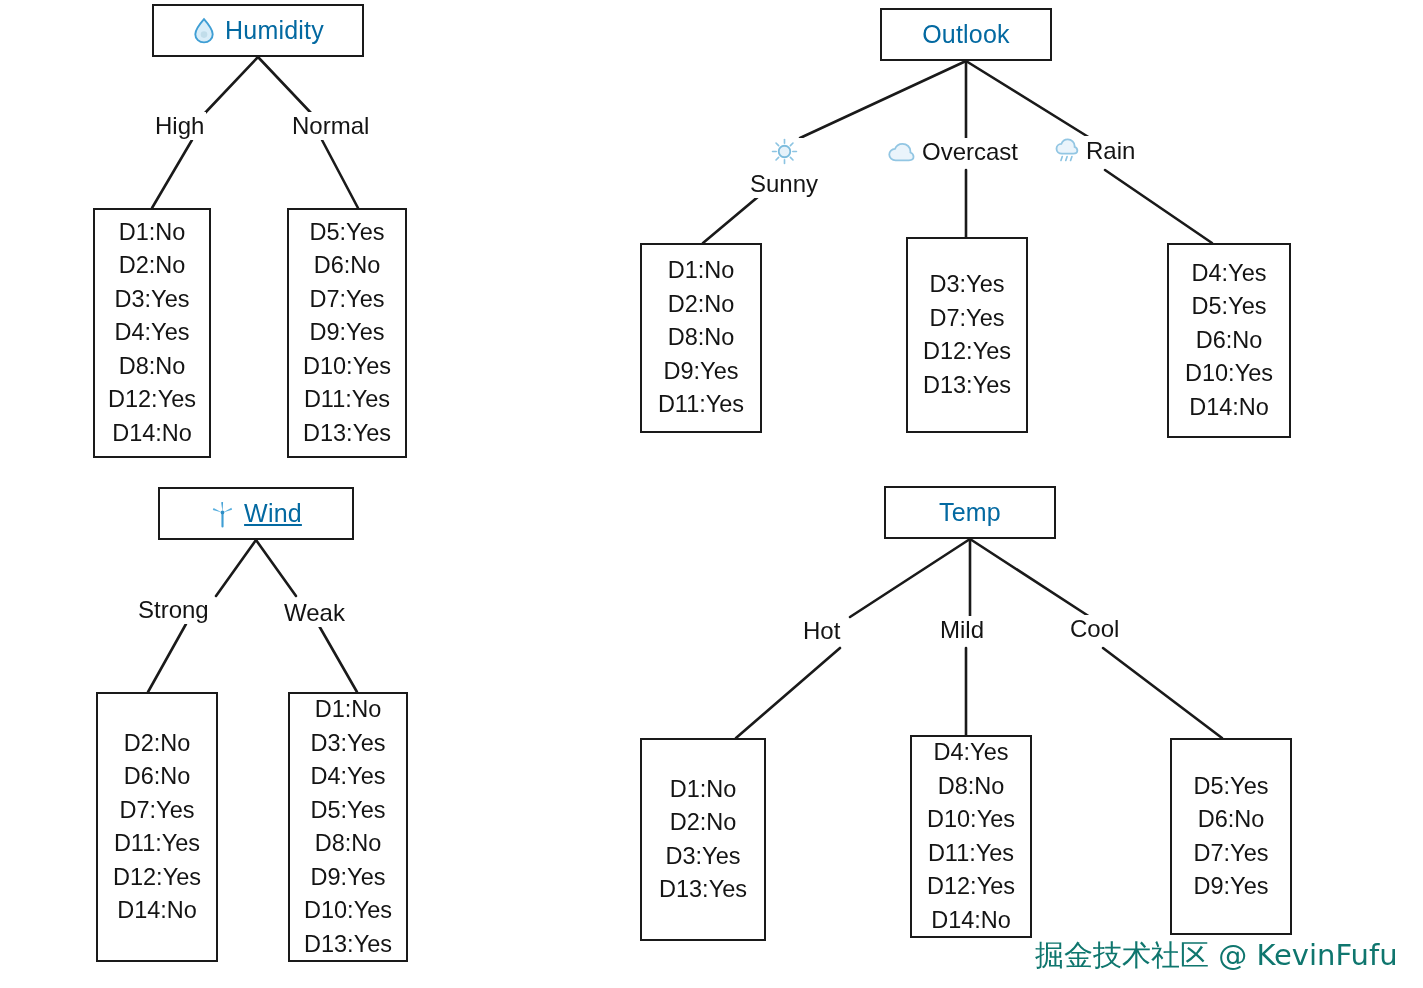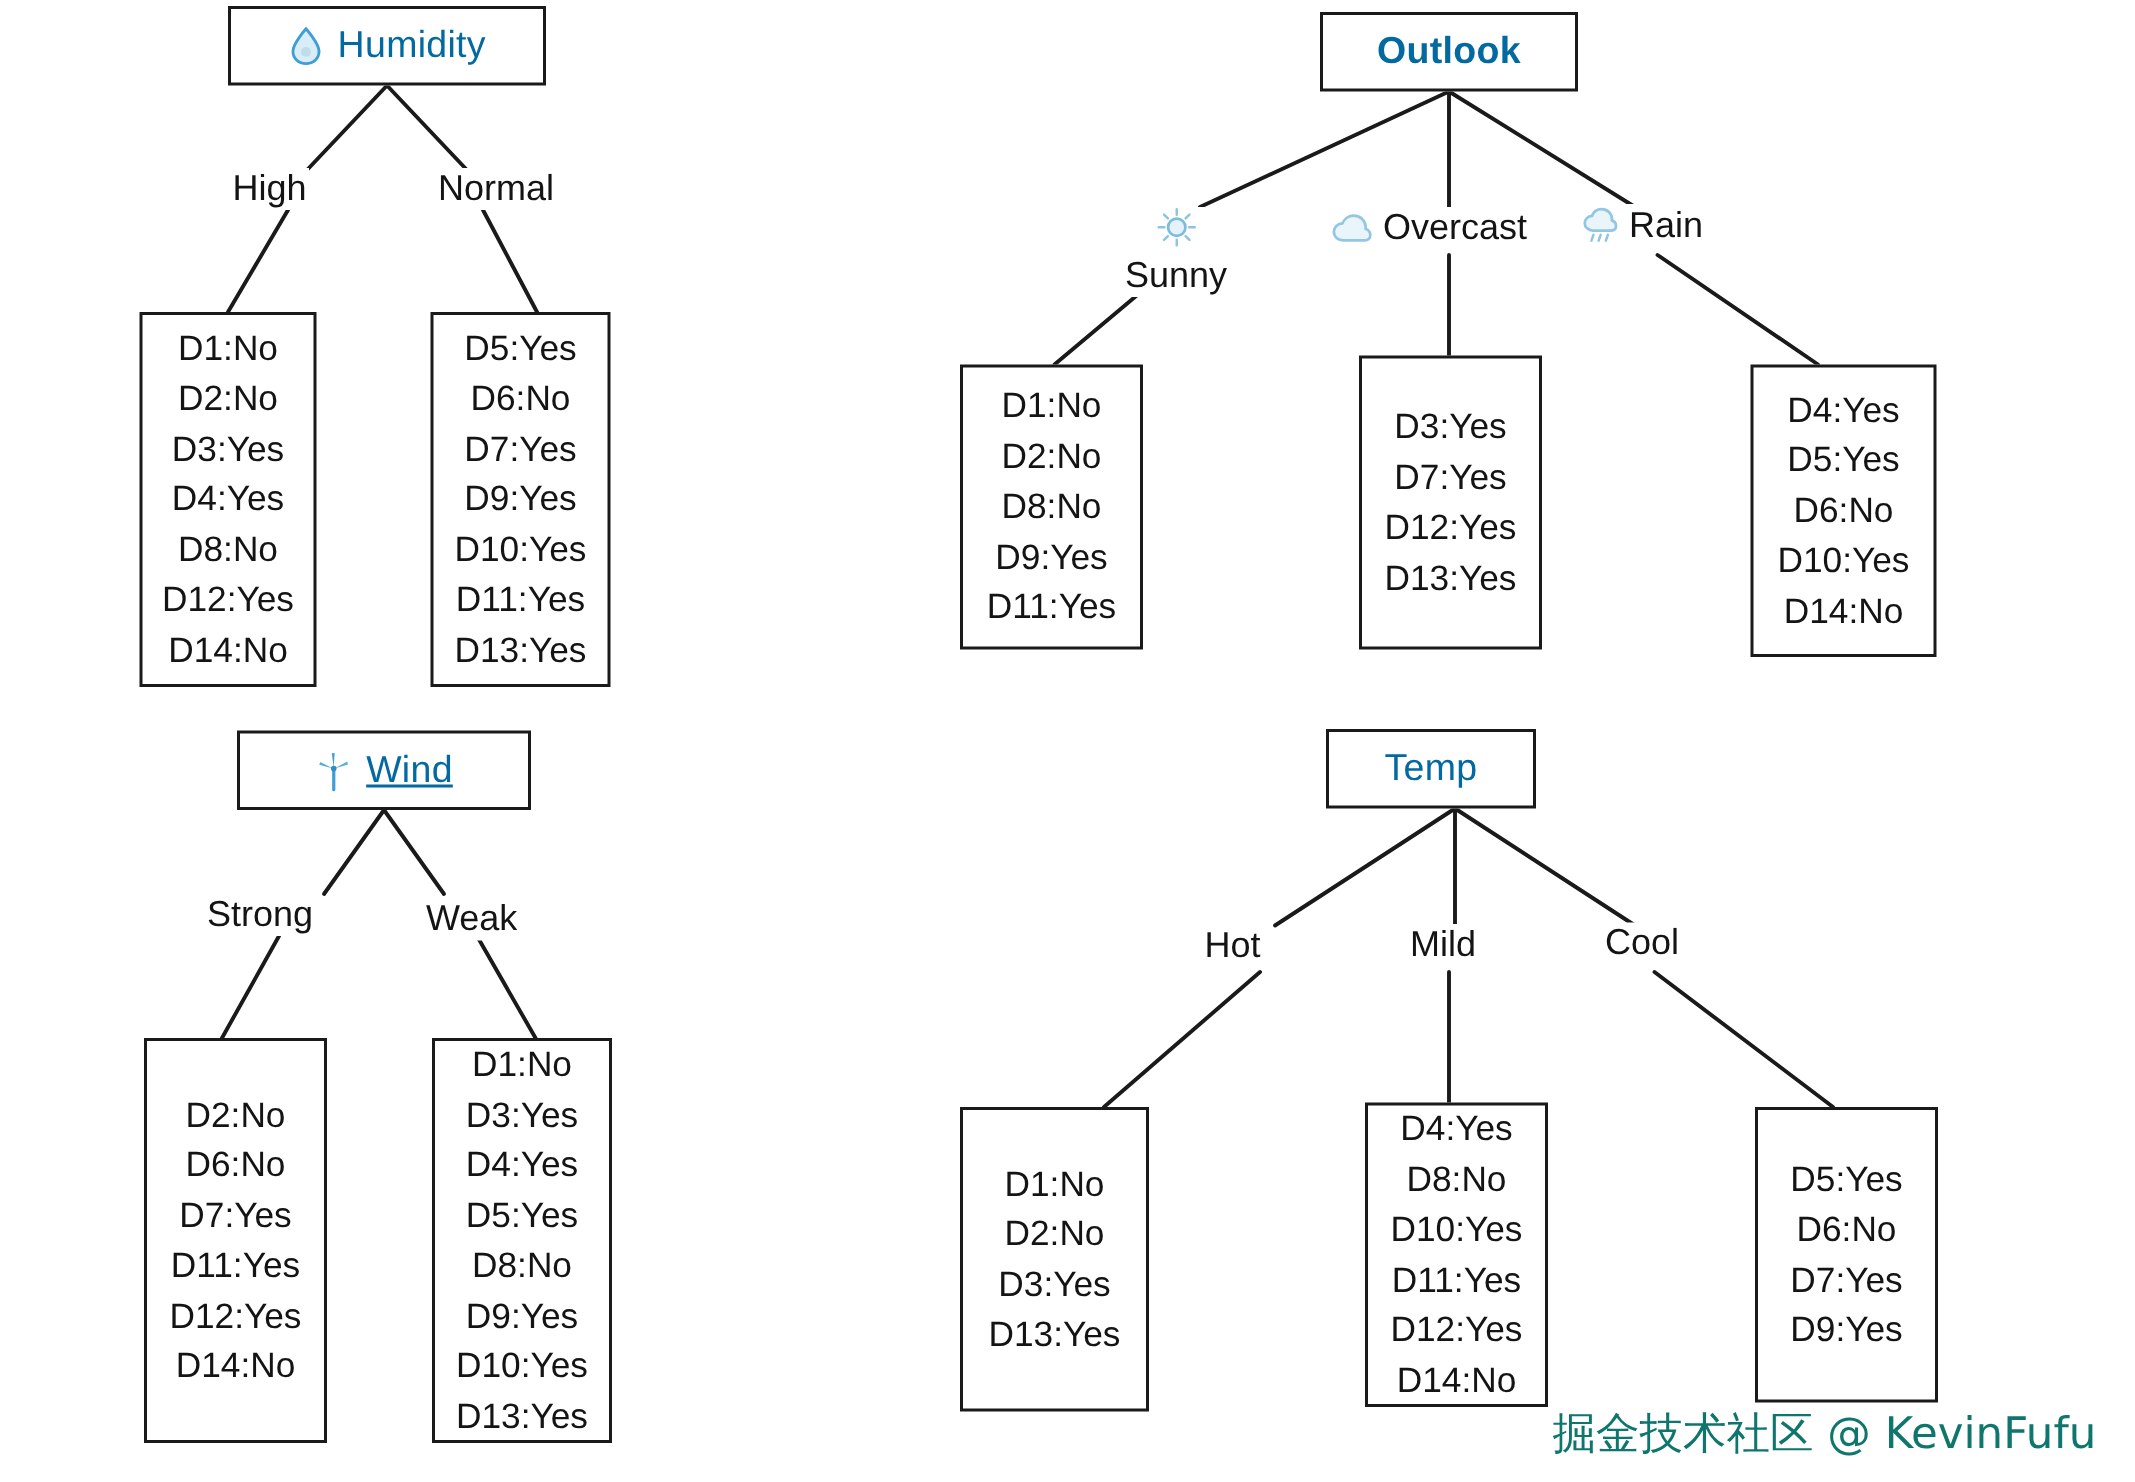--- a/index.html
+++ b/index.html
@@ -154,7 +154,7 @@
     <span class="rec">D13:Yes</span>
   </div>
 
-  <div class="node" style="left:880px; top:8px; width:172px; height:53px;font-weight:bold;">
+  <div class="node" style="left:880px; top:8px; width:172px; height:53px;">
     <span class="node-label">Outlook</span>
   </div>
 

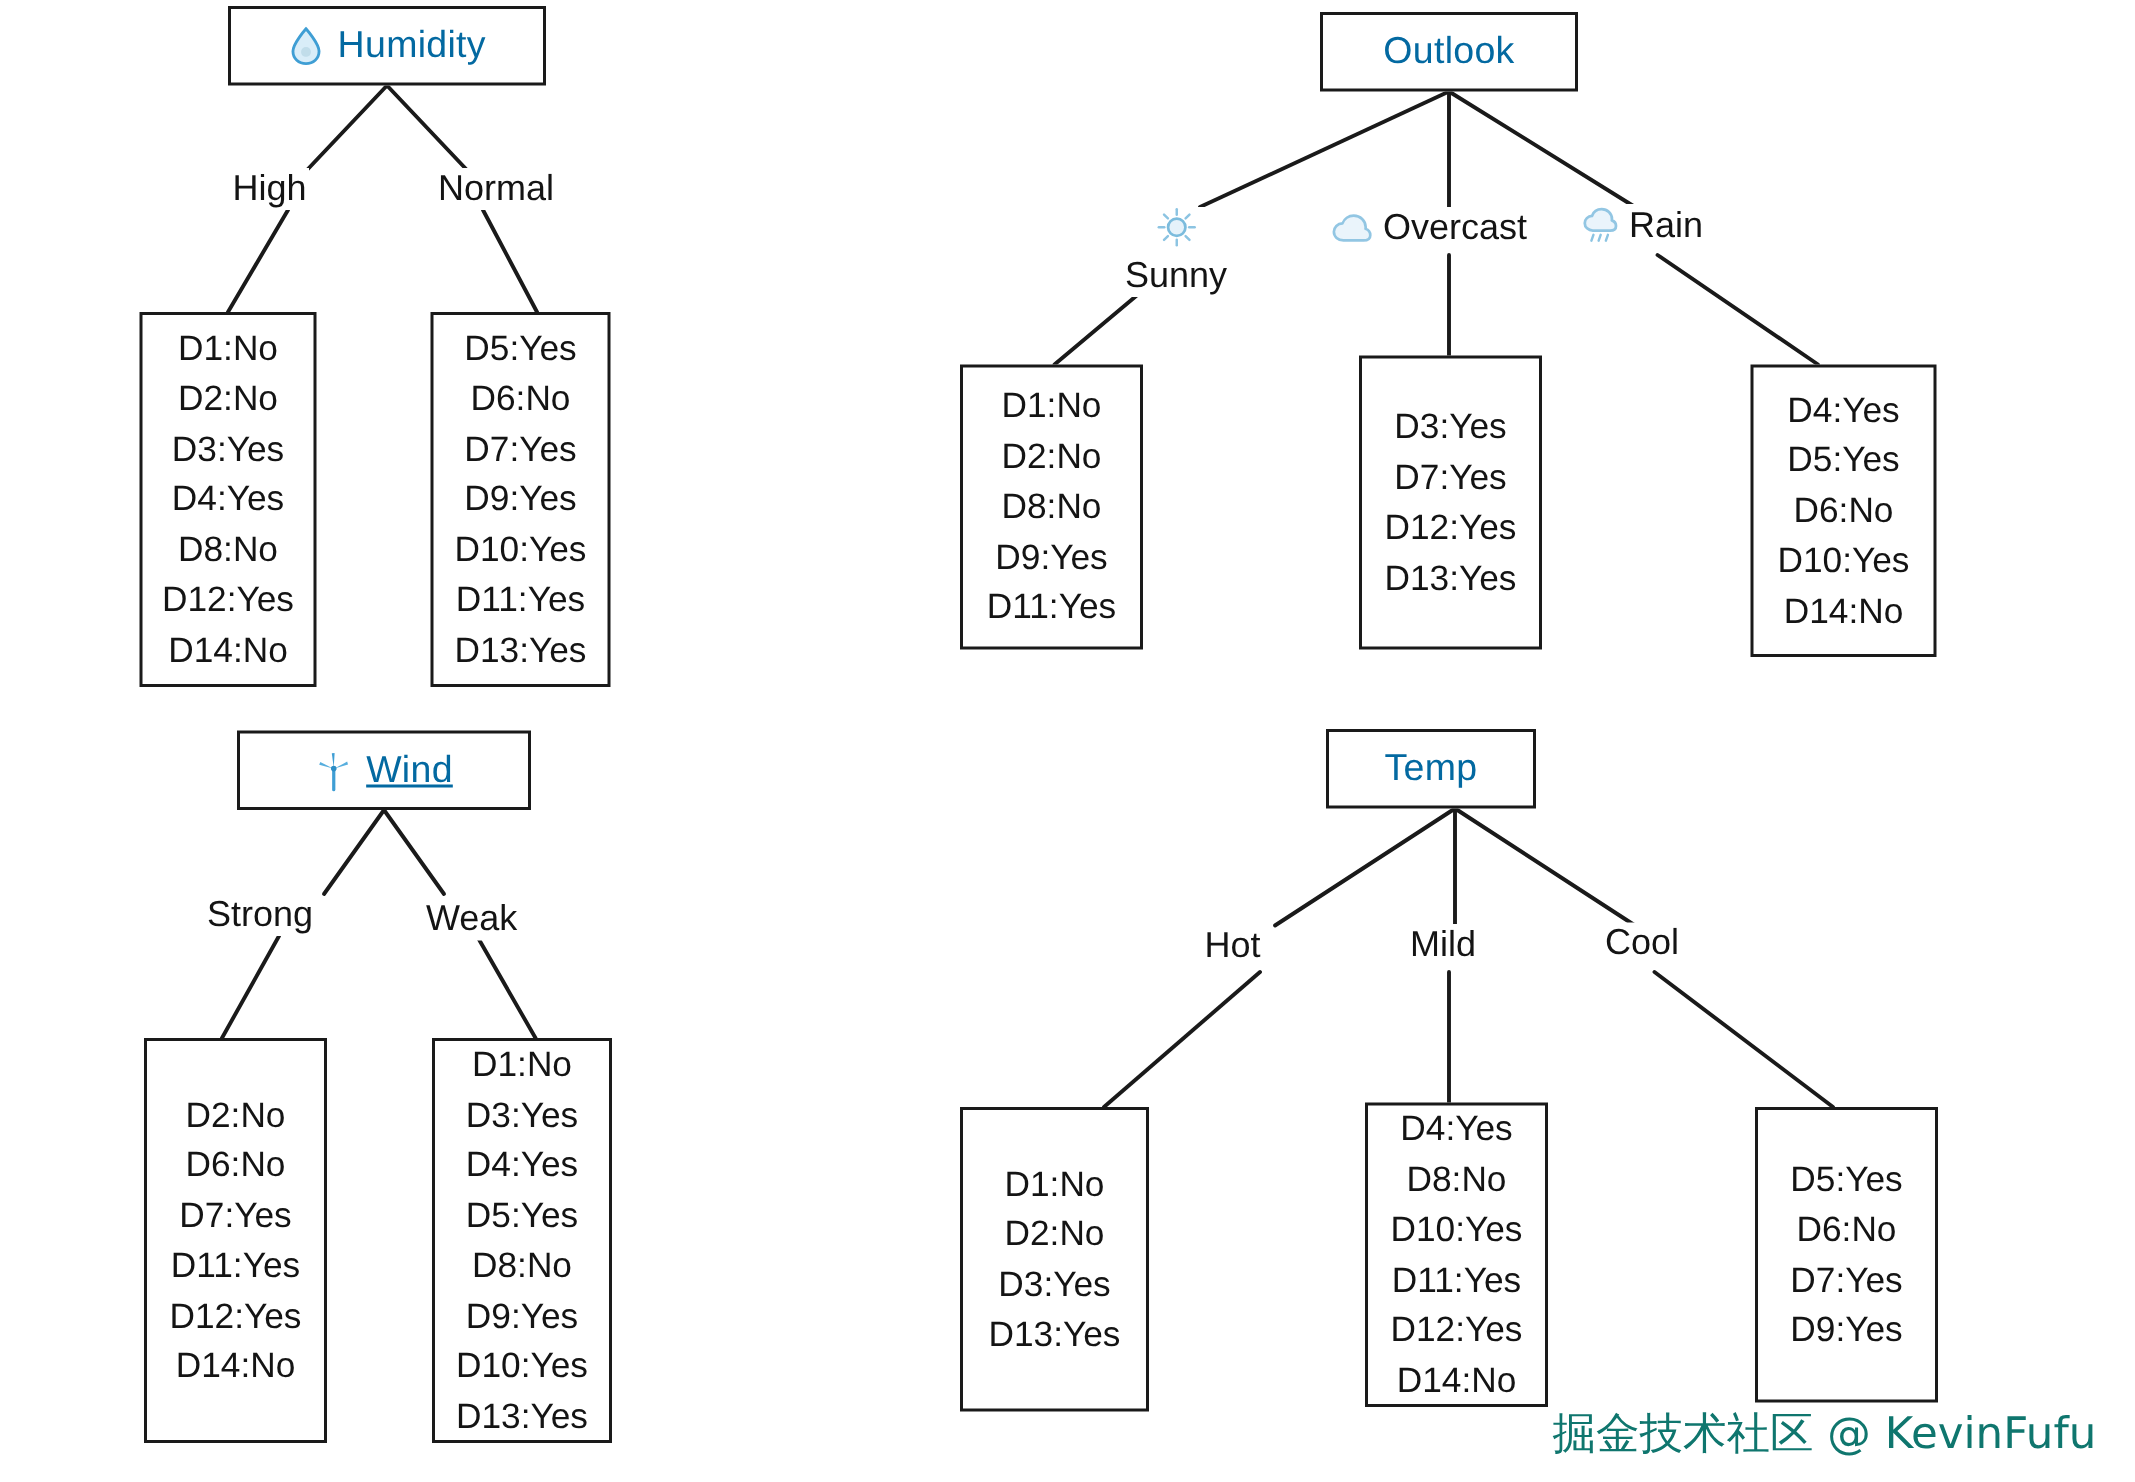--- a/index.html
+++ b/index.html
@@ -263,7 +263,7 @@
     <span class="rec">D13:Yes</span>
   </div>
 
-  <div class="node" style="left:884px; top:486px; width:140px; height:53px;">
+  <div class="node" style="left:884px; top:486px; width:172px; height:53px;">
     <span class="node-label">Temp</span>
   </div>
 

